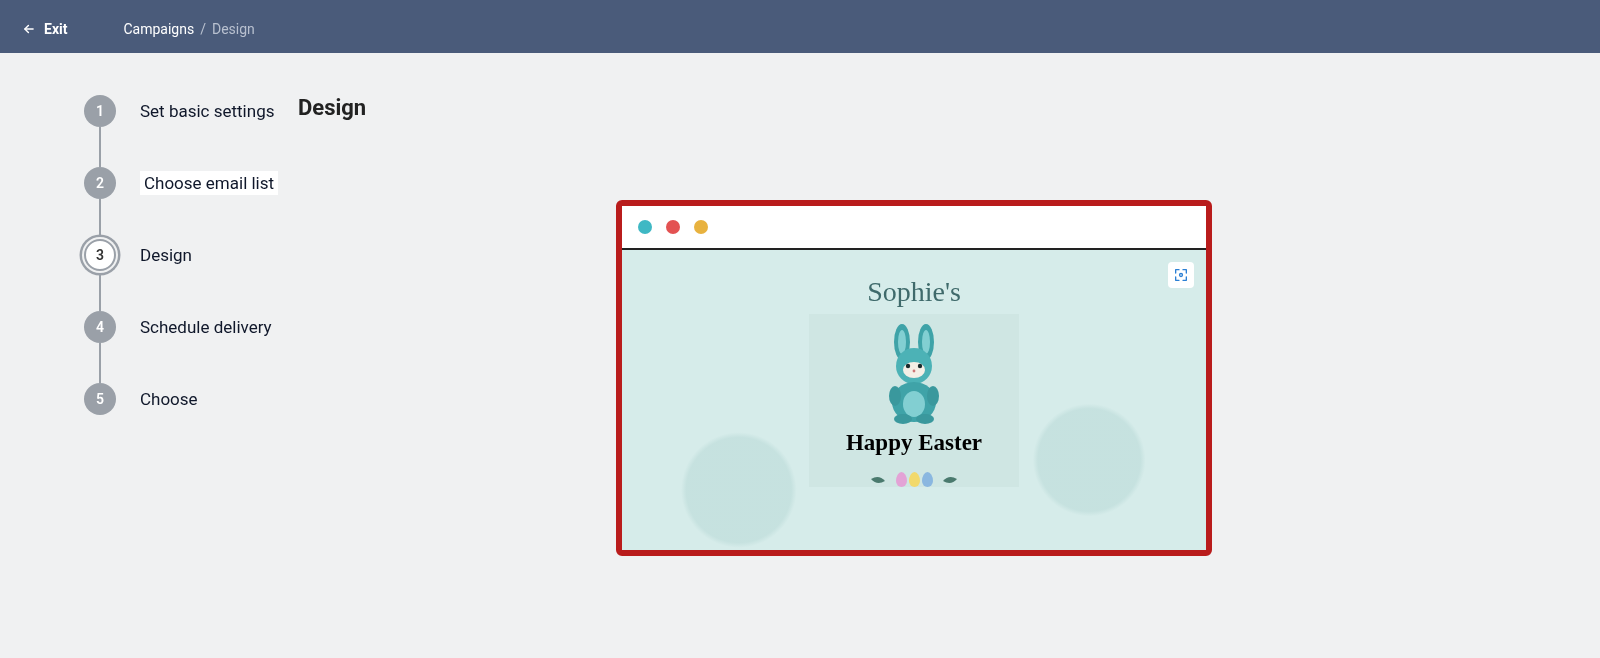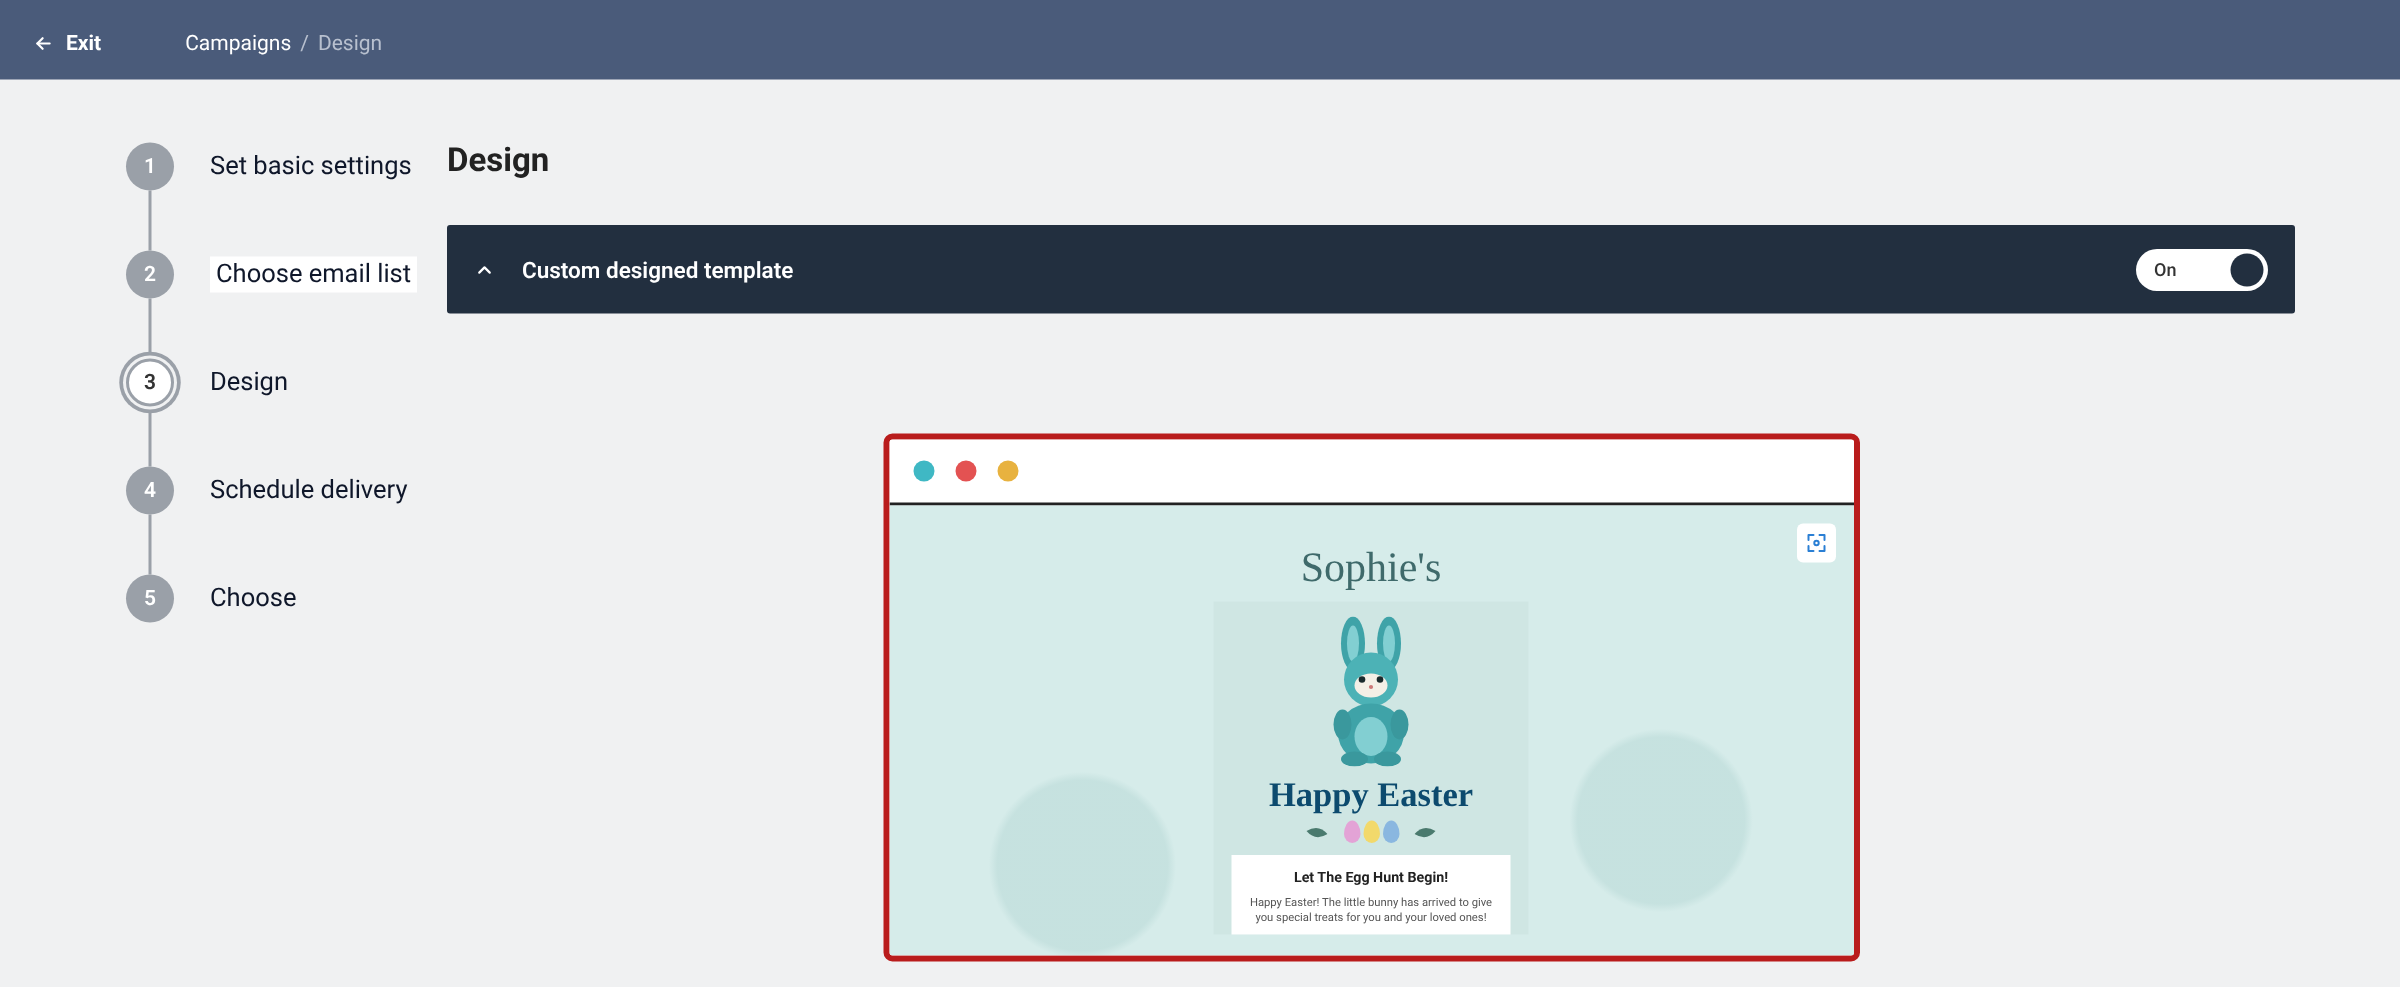--- a/index.html
+++ b/index.html
@@ -253,18 +253,6 @@
   <main class="main">
     <h1 class="page-title">Design</h1>
 
-    <div class="accordion-bar">
-      <div class="accordion-left">
-        <svg viewBox="0 0 24 24" fill="none" stroke="currentColor" stroke-width="2.5" stroke-linecap="round" stroke-linejoin="round">
-            <polyline points="18 15 12 9 6 15"></polyline>
-          </svg>
-        <span class="accordion-title">Custom designed template</span>
-      </div>
-      <div class="toggle">
-        <span class="toggle-label">On</span>
-        <span class="toggle-knob"></span>
-      </div>
-    </div>
 
     <div class="preview-wrap">
       <div class="browser-mock">

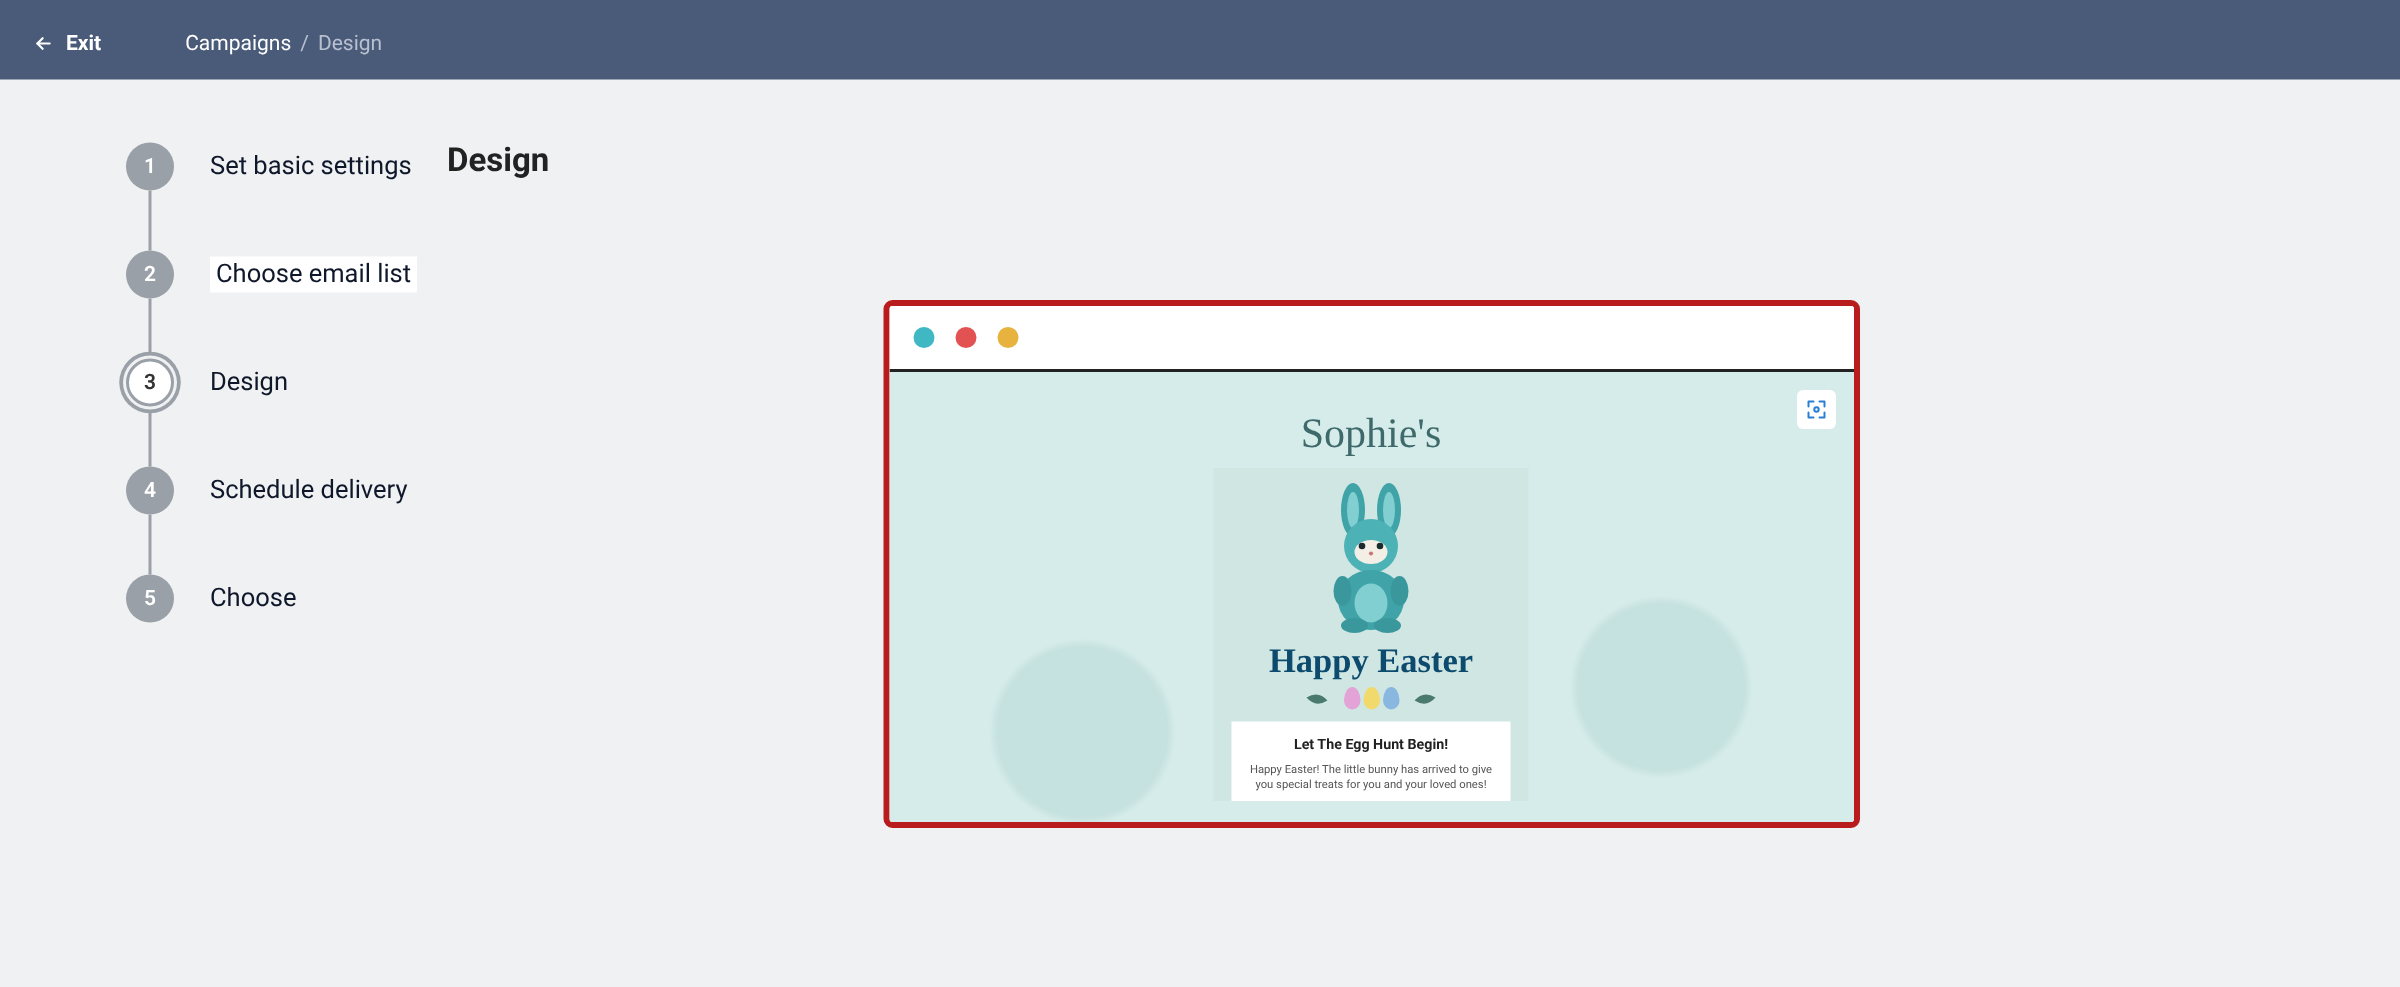--- a/index.html
+++ b/index.html
@@ -132,8 +132,8 @@
     margin-top: 80px;
   }
   .browser-mock {
-    width: 651px;
-    border: 4px solid #b91c1c;
+    width: 596px;
+    border: 6px solid #b91c1c;
     border-radius: 6px;
     overflow: hidden;
     background: #fff;

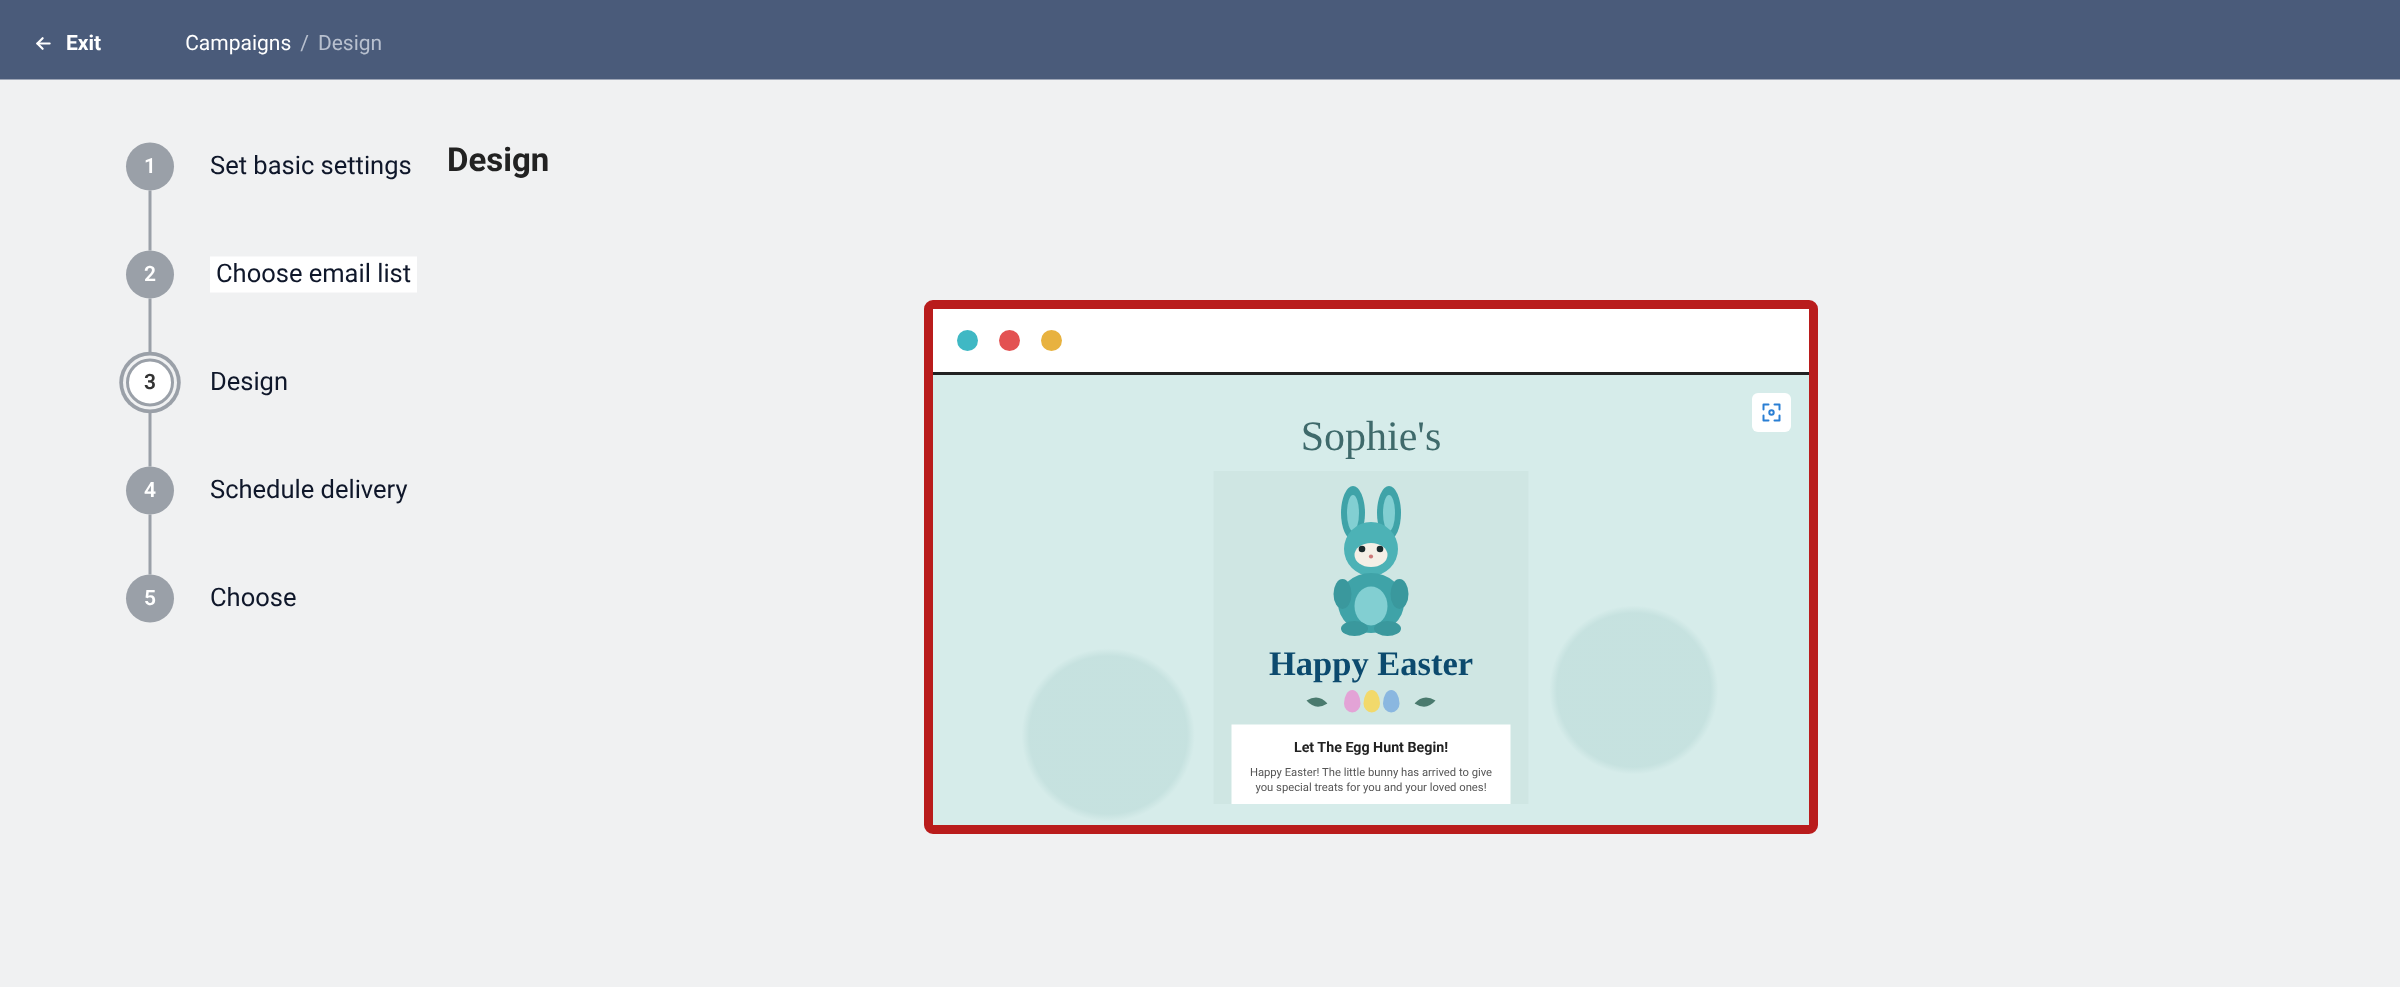--- a/index.html
+++ b/index.html
@@ -186,7 +186,7 @@
     position: relative;
   }
   .bunny svg { width: 100%; height: 100%; }
-  .email-headline { font-size: 23px; font-weight: 800; color: #0c4a6e; font-family: Georgia, serif; margin: 6px 0 4px; }
+  .email-headline { font-size: 23px; font-weight: 800; color: #000000; font-family: Georgia, serif; margin: 6px 0 16px; }
   .eggs { display:flex; justify-content:center; gap:2px; margin: 2px 0 6px; position: relative;}
   .egg { width: 11px; height: 15px; border-radius: 50% 50% 50% 50% / 60% 60% 40% 40%; }
   .egg.p { background: #e3a3d6; }

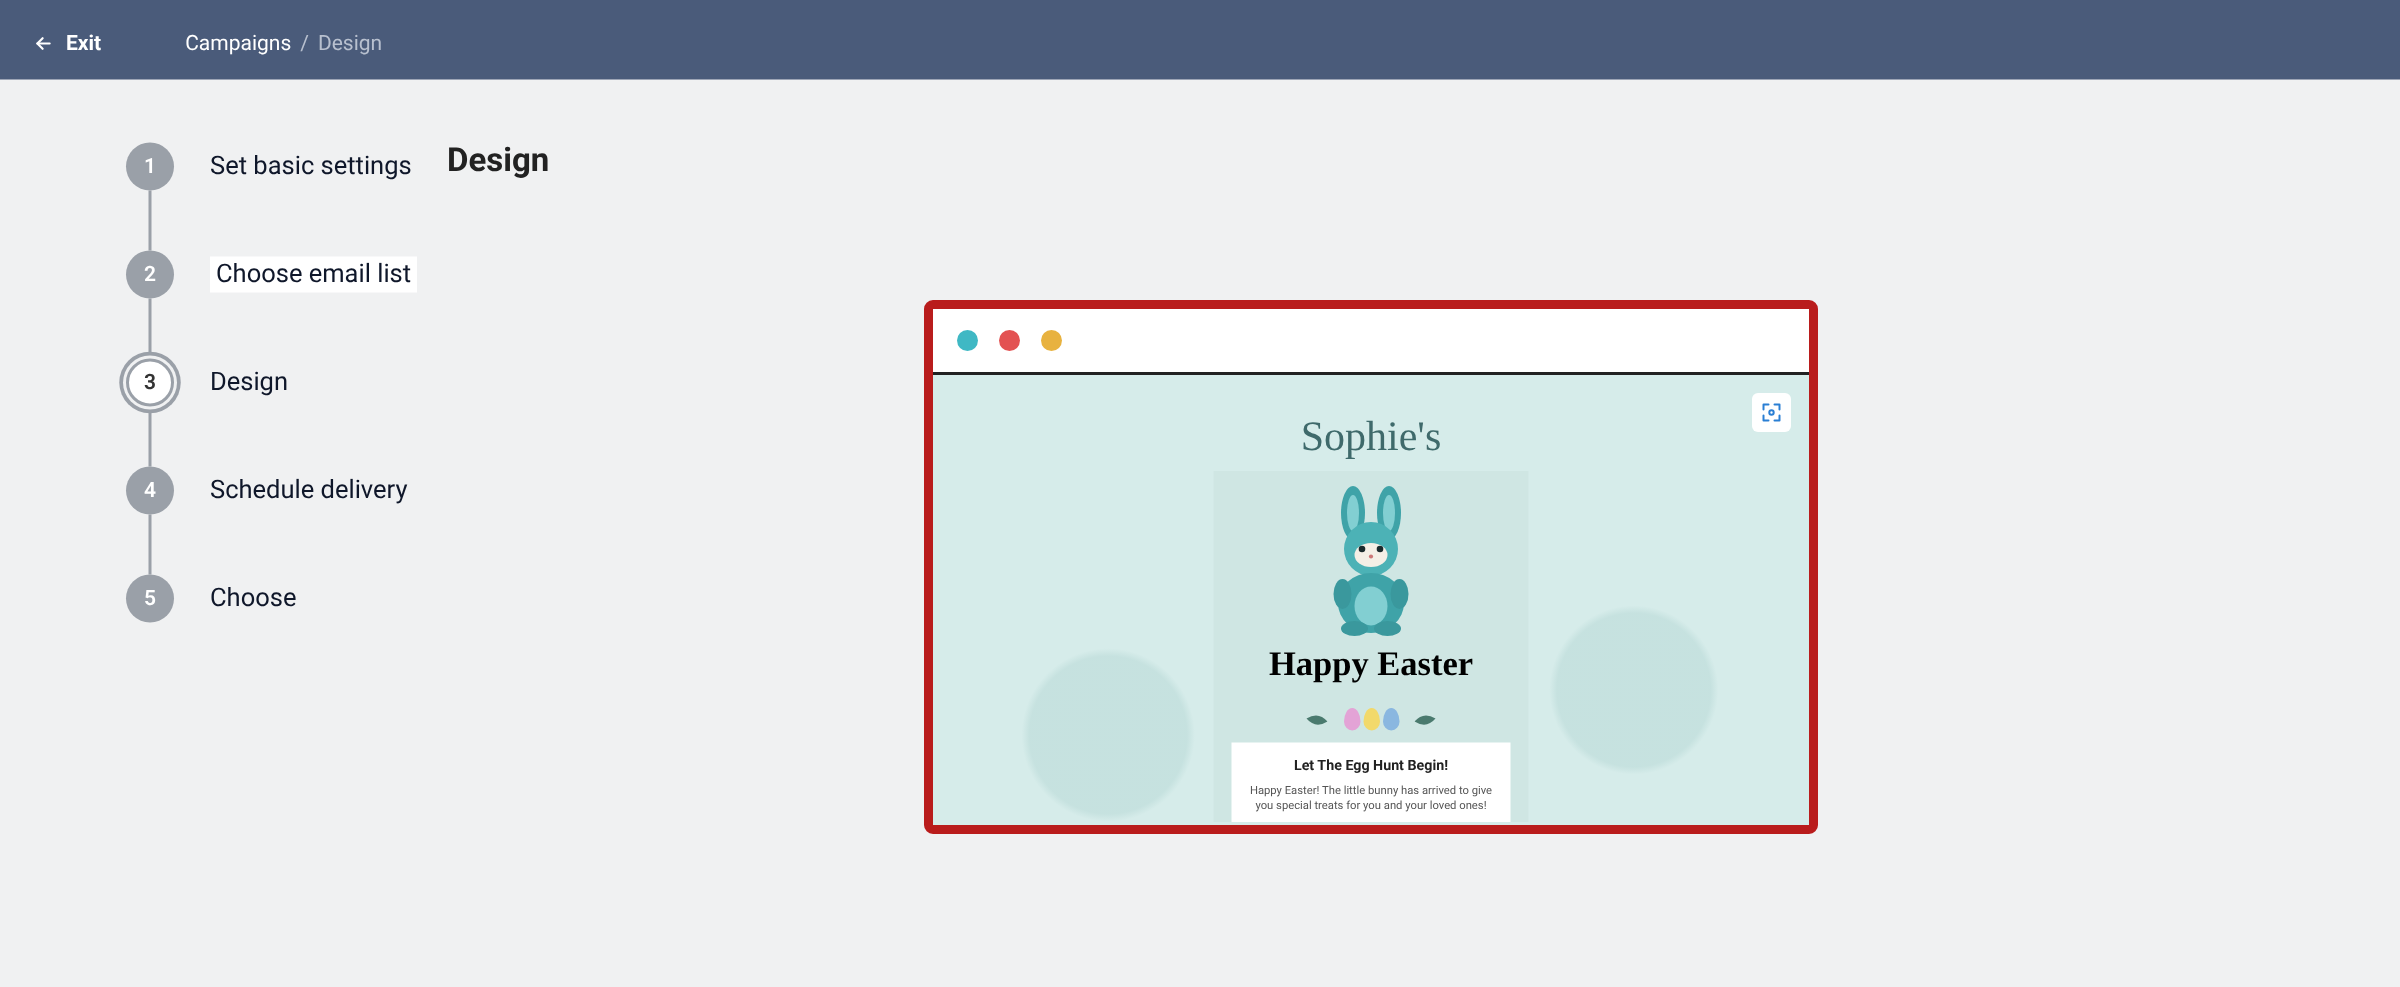--- a/index.html
+++ b/index.html
@@ -314,10 +314,6 @@
                   <path d="M0 5 Q6 -2 14 3 Q8 10 0 5" fill="#4a7a6e"></path>
                 </svg>
             </div>
-            <div class="white-box">
-              <div class="wb-title">Let The Egg Hunt Begin!</div>
-              <div class="wb-text">Happy Easter! The little bunny has arrived to give you special treats for you and your loved ones!</div>
-            </div>
           </div>
         </div>
       </div>

